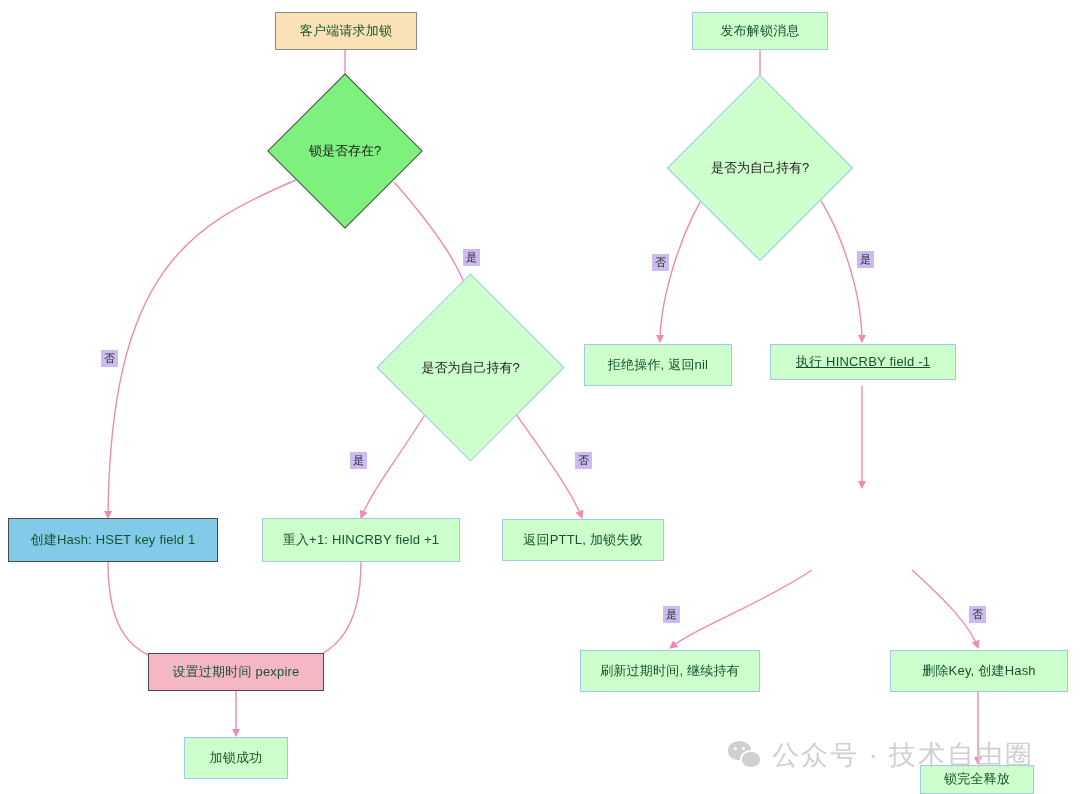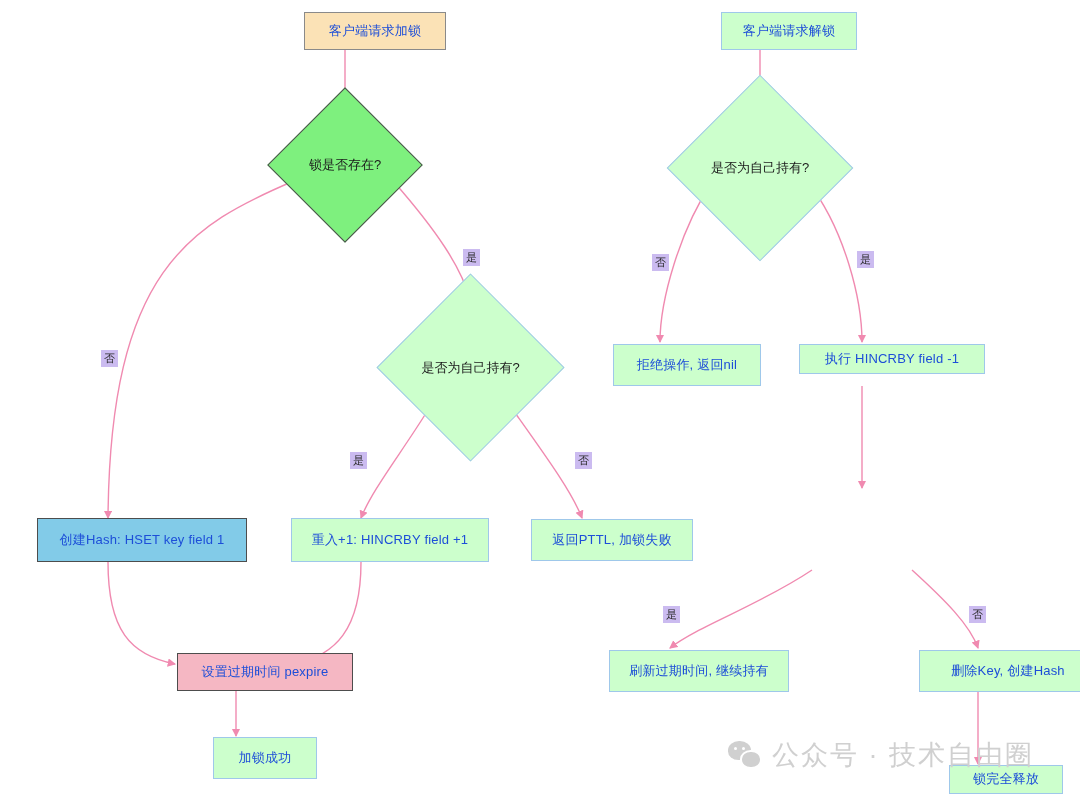--- a/index.html
+++ b/index.html
@@ -33,10 +33,9 @@
     justify-content: center;
     text-align: center;
     font-size: 13px;
-    color: #1d4ed8;
+    color: #14532d;
     line-height: 1.25;
     letter-spacing: 0.2px;
-    margin-left: 29px;
   }
   .rect {
     border: 1px solid #9fc8ea;

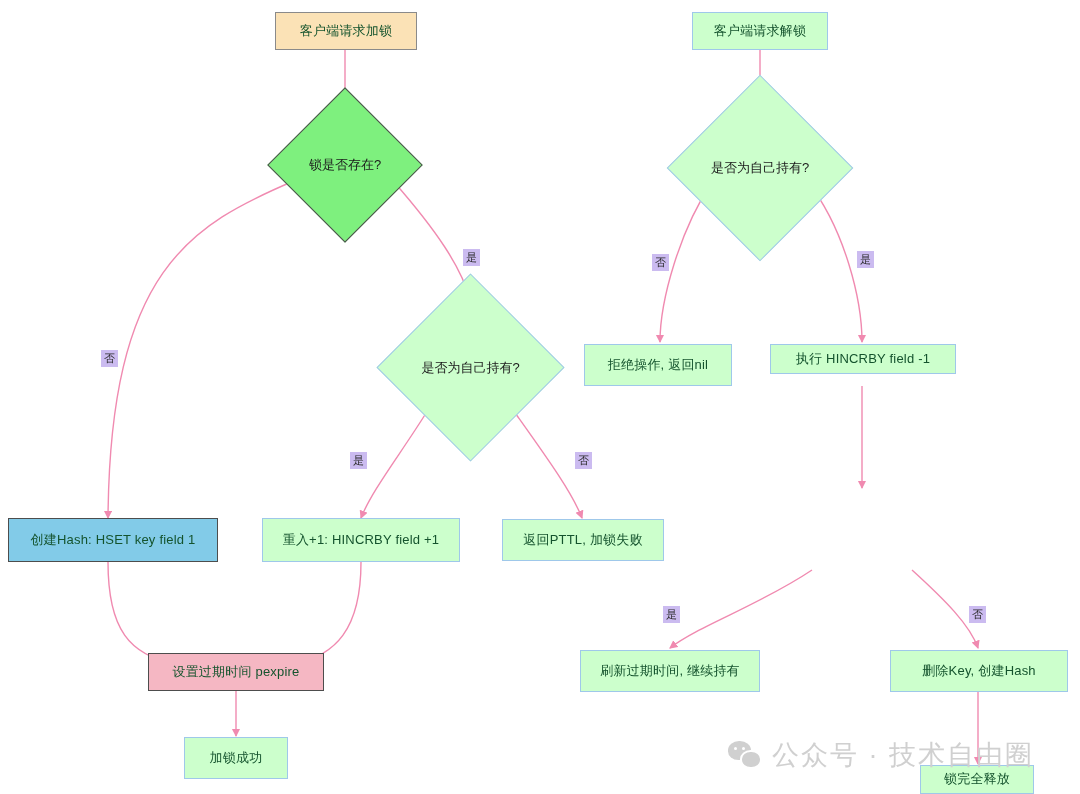--- a/index.html
+++ b/index.html
@@ -211,7 +211,7 @@
   </div>
 
   <div class="node rect" style="left:692px; top:12px; width:136px; height:38px;">
-    <span>客户端请求解锁</span>
+    <span>发布解锁消息</span>
   </div>
 
   <div class="diamond-wrap" style="left:694px; top:102px; width:132px; height:132px;">

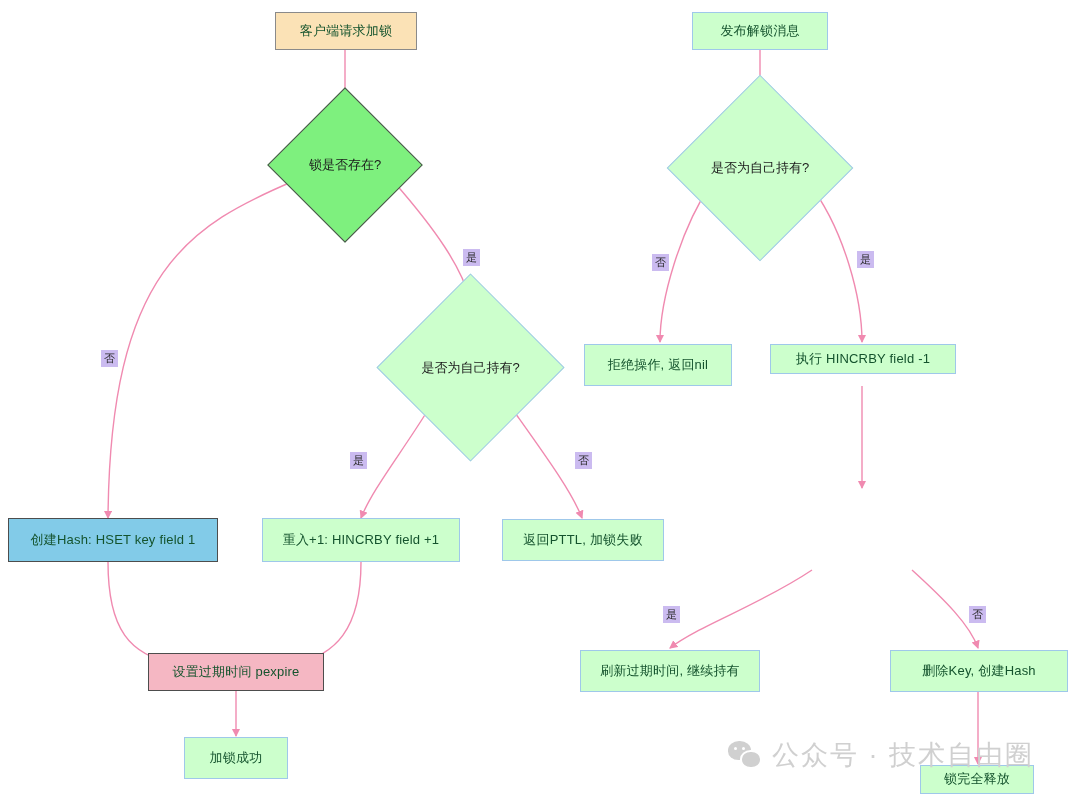--- a/index.html
+++ b/index.html
@@ -180,7 +180,7 @@
     <span>客户端请求加锁</span>
   </div>
 
-  <div class="diamond-wrap" style="left:290px; top:110px; width:110px; height:110px;text-align:center;">
+  <div class="diamond-wrap" style="left:290px; top:96px; width:110px; height:110px;text-align:center;">
     <div class="diamond-shape strong"></div>
     <div class="diamond-label">锁是否存在?</div>
   </div>

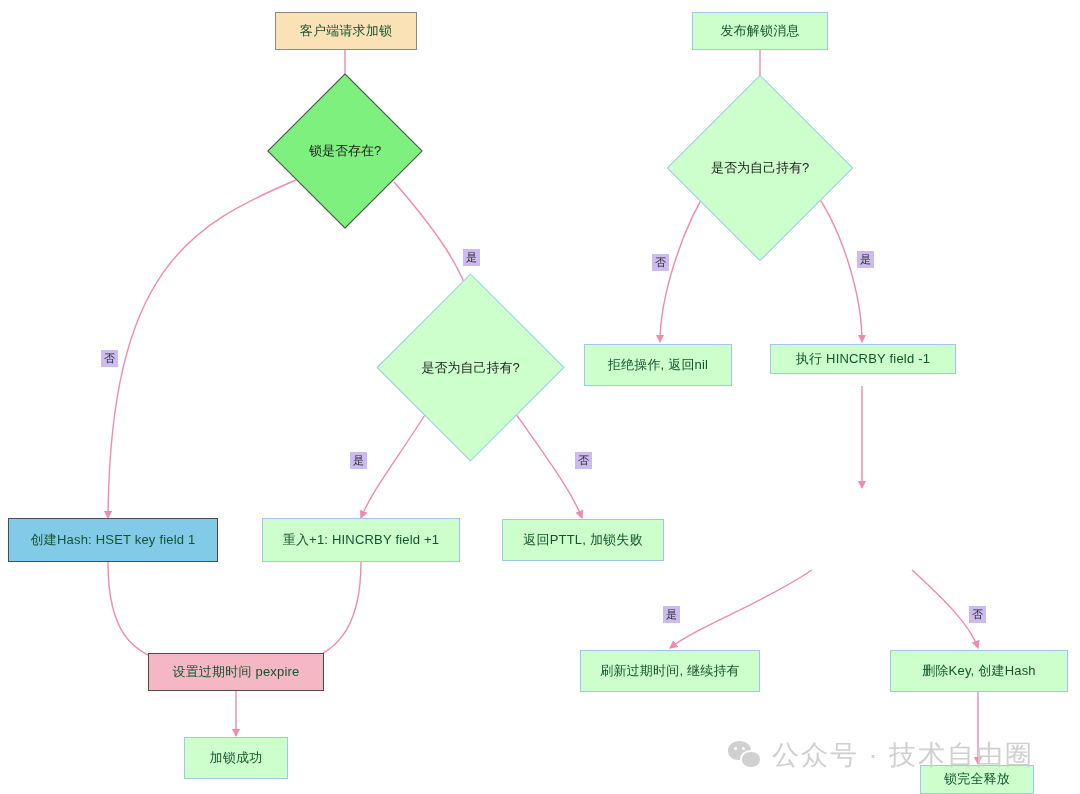--- a/index.html
+++ b/index.html
@@ -223,7 +223,7 @@
     <span>拒绝操作, 返回nil</span>
   </div>
 
-  <div class="node rect" style="left:770px; top:344px; width:186px; height:30px;">
+  <div class="node rect" style="left:770px; top:344px; width:186px; height:36px;text-decoration:underline;">
     <span>执行 HINCRBY field -1</span>
   </div>
 

